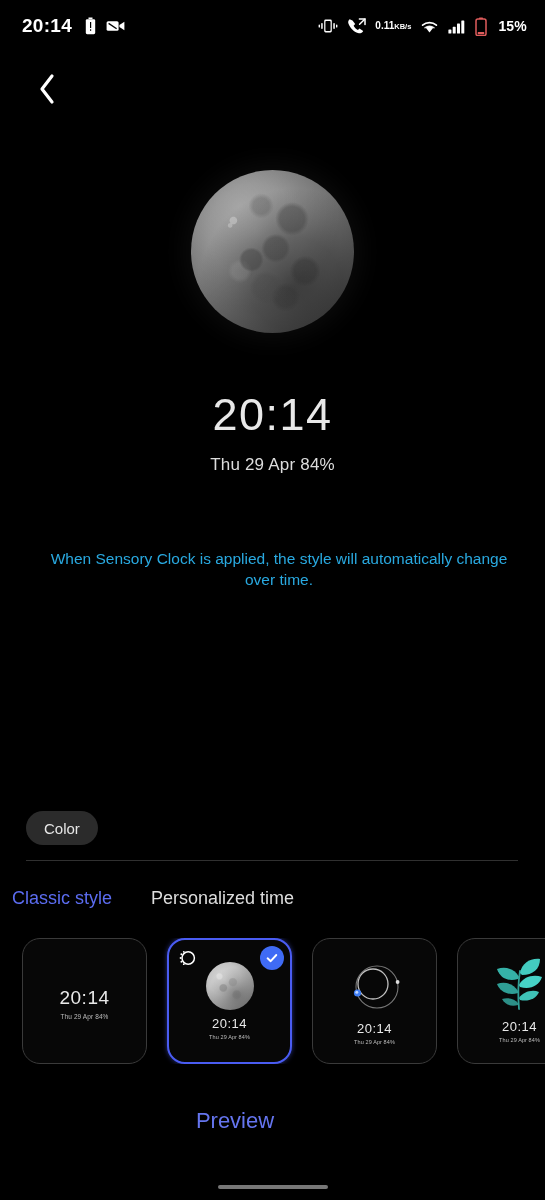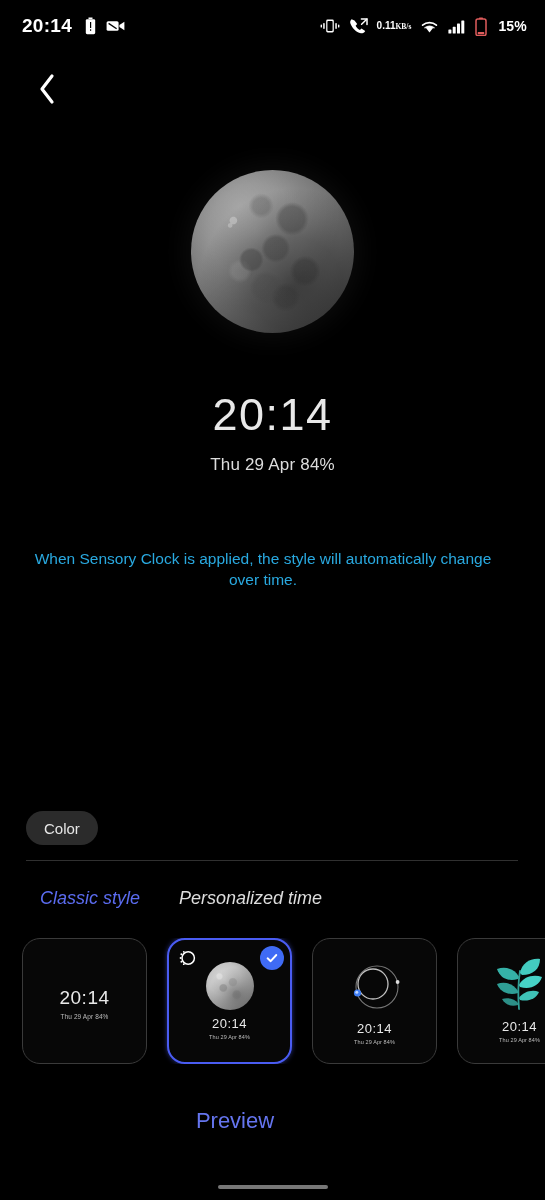--- a/index.html
+++ b/index.html
@@ -43,7 +43,7 @@
     color: #fff;
   }
   .sb-netspeed .n1 { font-size: 10px; font-weight: 700; }
-  .sb-netspeed .n2 { font-size: 7.5px; font-weight: 700; margin-top: 1px; font-family: Liberation Serif, serif; }
+  .sb-netspeed .n2 { font-size: 7.5px; font-weight: 700; margin-top: 1px; }
   .sb-batt-pct {
     color: #ffffff;
     font-size: 14px;

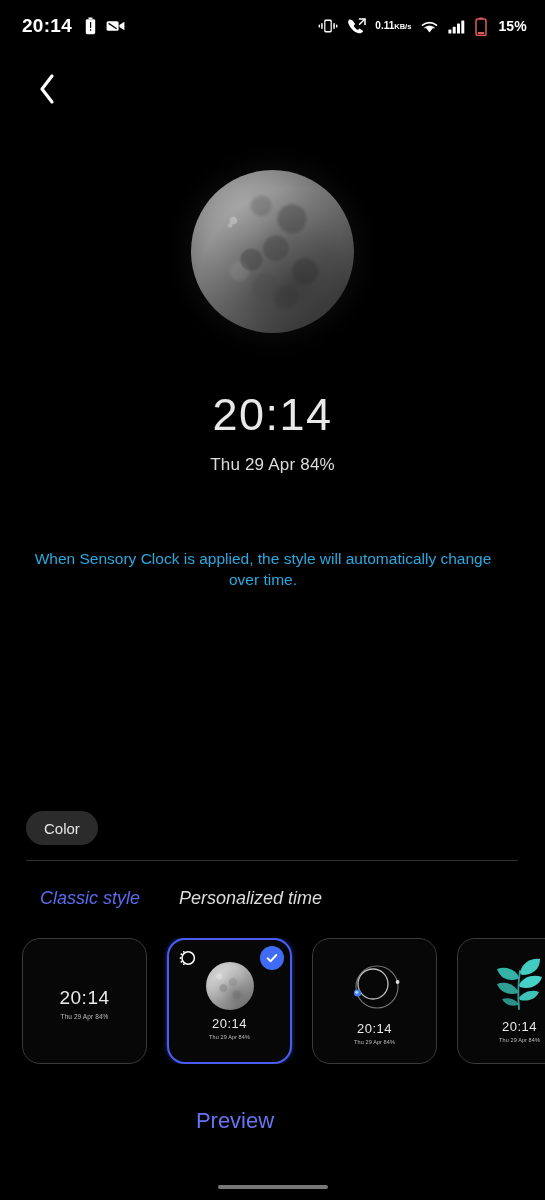--- a/index.html
+++ b/index.html
@@ -117,7 +117,7 @@
 
   .info-text {
     position: absolute;
-    top: 548px; left: 32px;
+    top: 548px; left: 48px;
     width: 462px;
     text-align: center;
     color: #29a9e0;

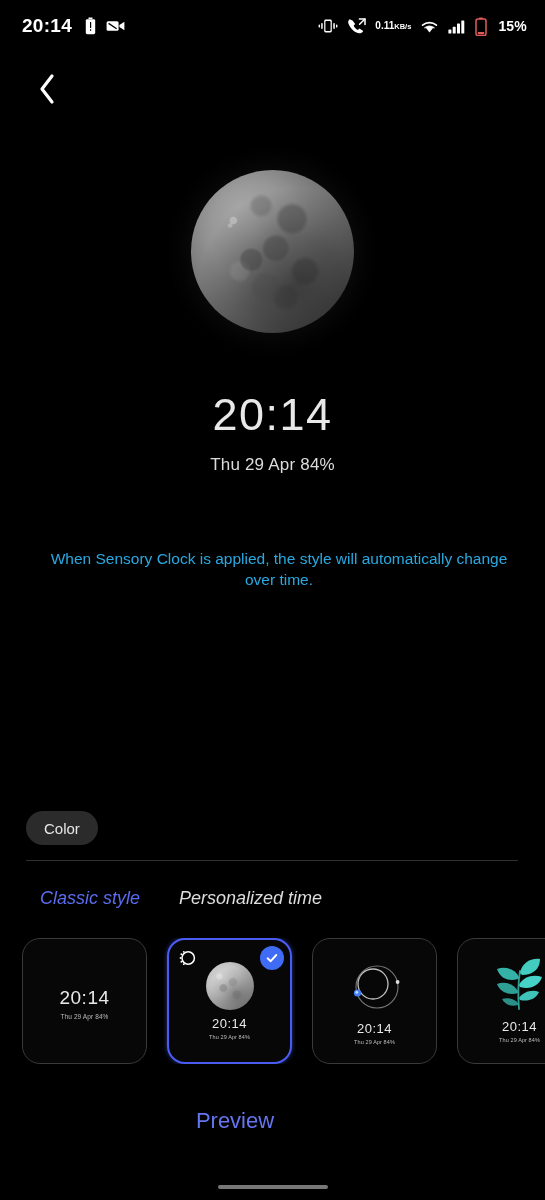--- a/index.html
+++ b/index.html
@@ -150,11 +150,10 @@
   
   .tabs {
     position: absolute;
-    top: 884px; left: 38px;
+    top: 884px; left: 10px;
     display: flex;
     align-items: center;
     gap: 35px;
-    font-style: italic;
   }
   .tab {
     font-size: 18px;

